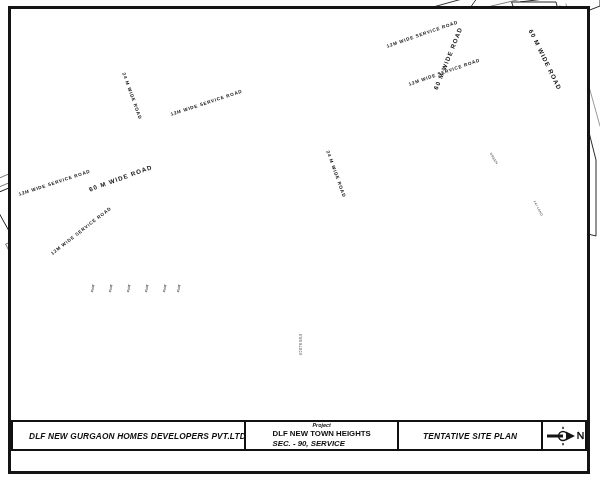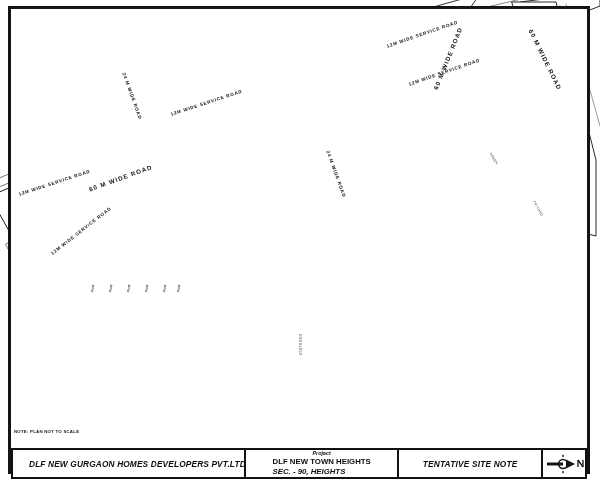--- a/index.html
+++ b/index.html
@@ -17,7 +17,7 @@
   .canvas{position:absolute;left:0;top:0;width:600px;height:480px;}
 
   
-  .titleblock{position:absolute;left:11px;top:448px;width:576px;height:31px;
+  .titleblock{position:absolute;left:11px;top:420px;width:576px;height:31px;
               border:2px solid #111;box-sizing:border-box;display:flex;background:#fff;}
   .tb-cell{border-right:2px solid #111;box-sizing:border-box;display:flex;
            align-items:center;height:100%;position:relative;}

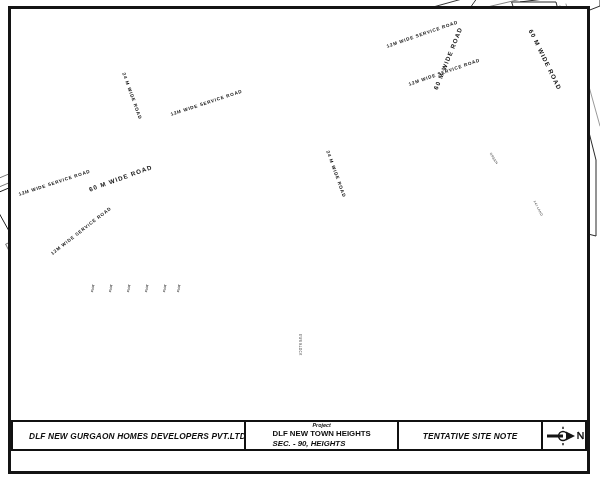--- a/index.html
+++ b/index.html
@@ -444,7 +444,7 @@
     </div>
 
     <div class="tb-cell cell-title">
-      <span class="sheet-title">TENTATIVE SITE NOTE</span>
+      <span class="sheet-title">TENTATIVE SITE PLAN</span>
     </div>
 
     <div class="tb-cell cell-north">

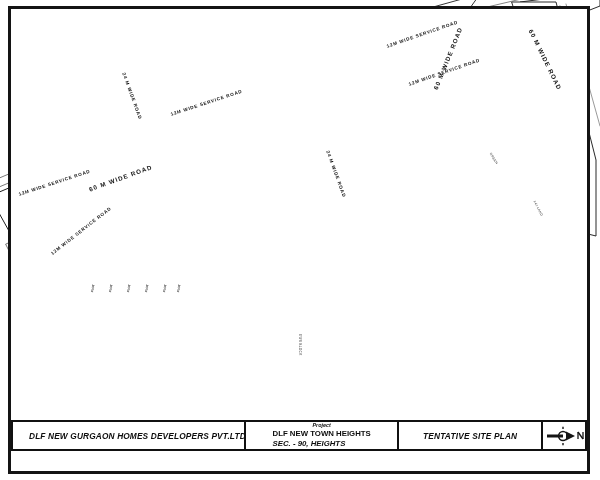--- a/index.html
+++ b/index.html
@@ -439,7 +439,7 @@
       <div class="proj-inner">
         <span class="proj-label" style="align-self:center;">Project</span>
         <span class="proj-l1">DLF NEW TOWN HEIGHTS</span>
-        <span class="proj-l2">SEC. - 90, HEIGHTS</span>
+        <span class="proj-l2">SEC. - 90, SERVICE</span>
       </div>
     </div>
 

